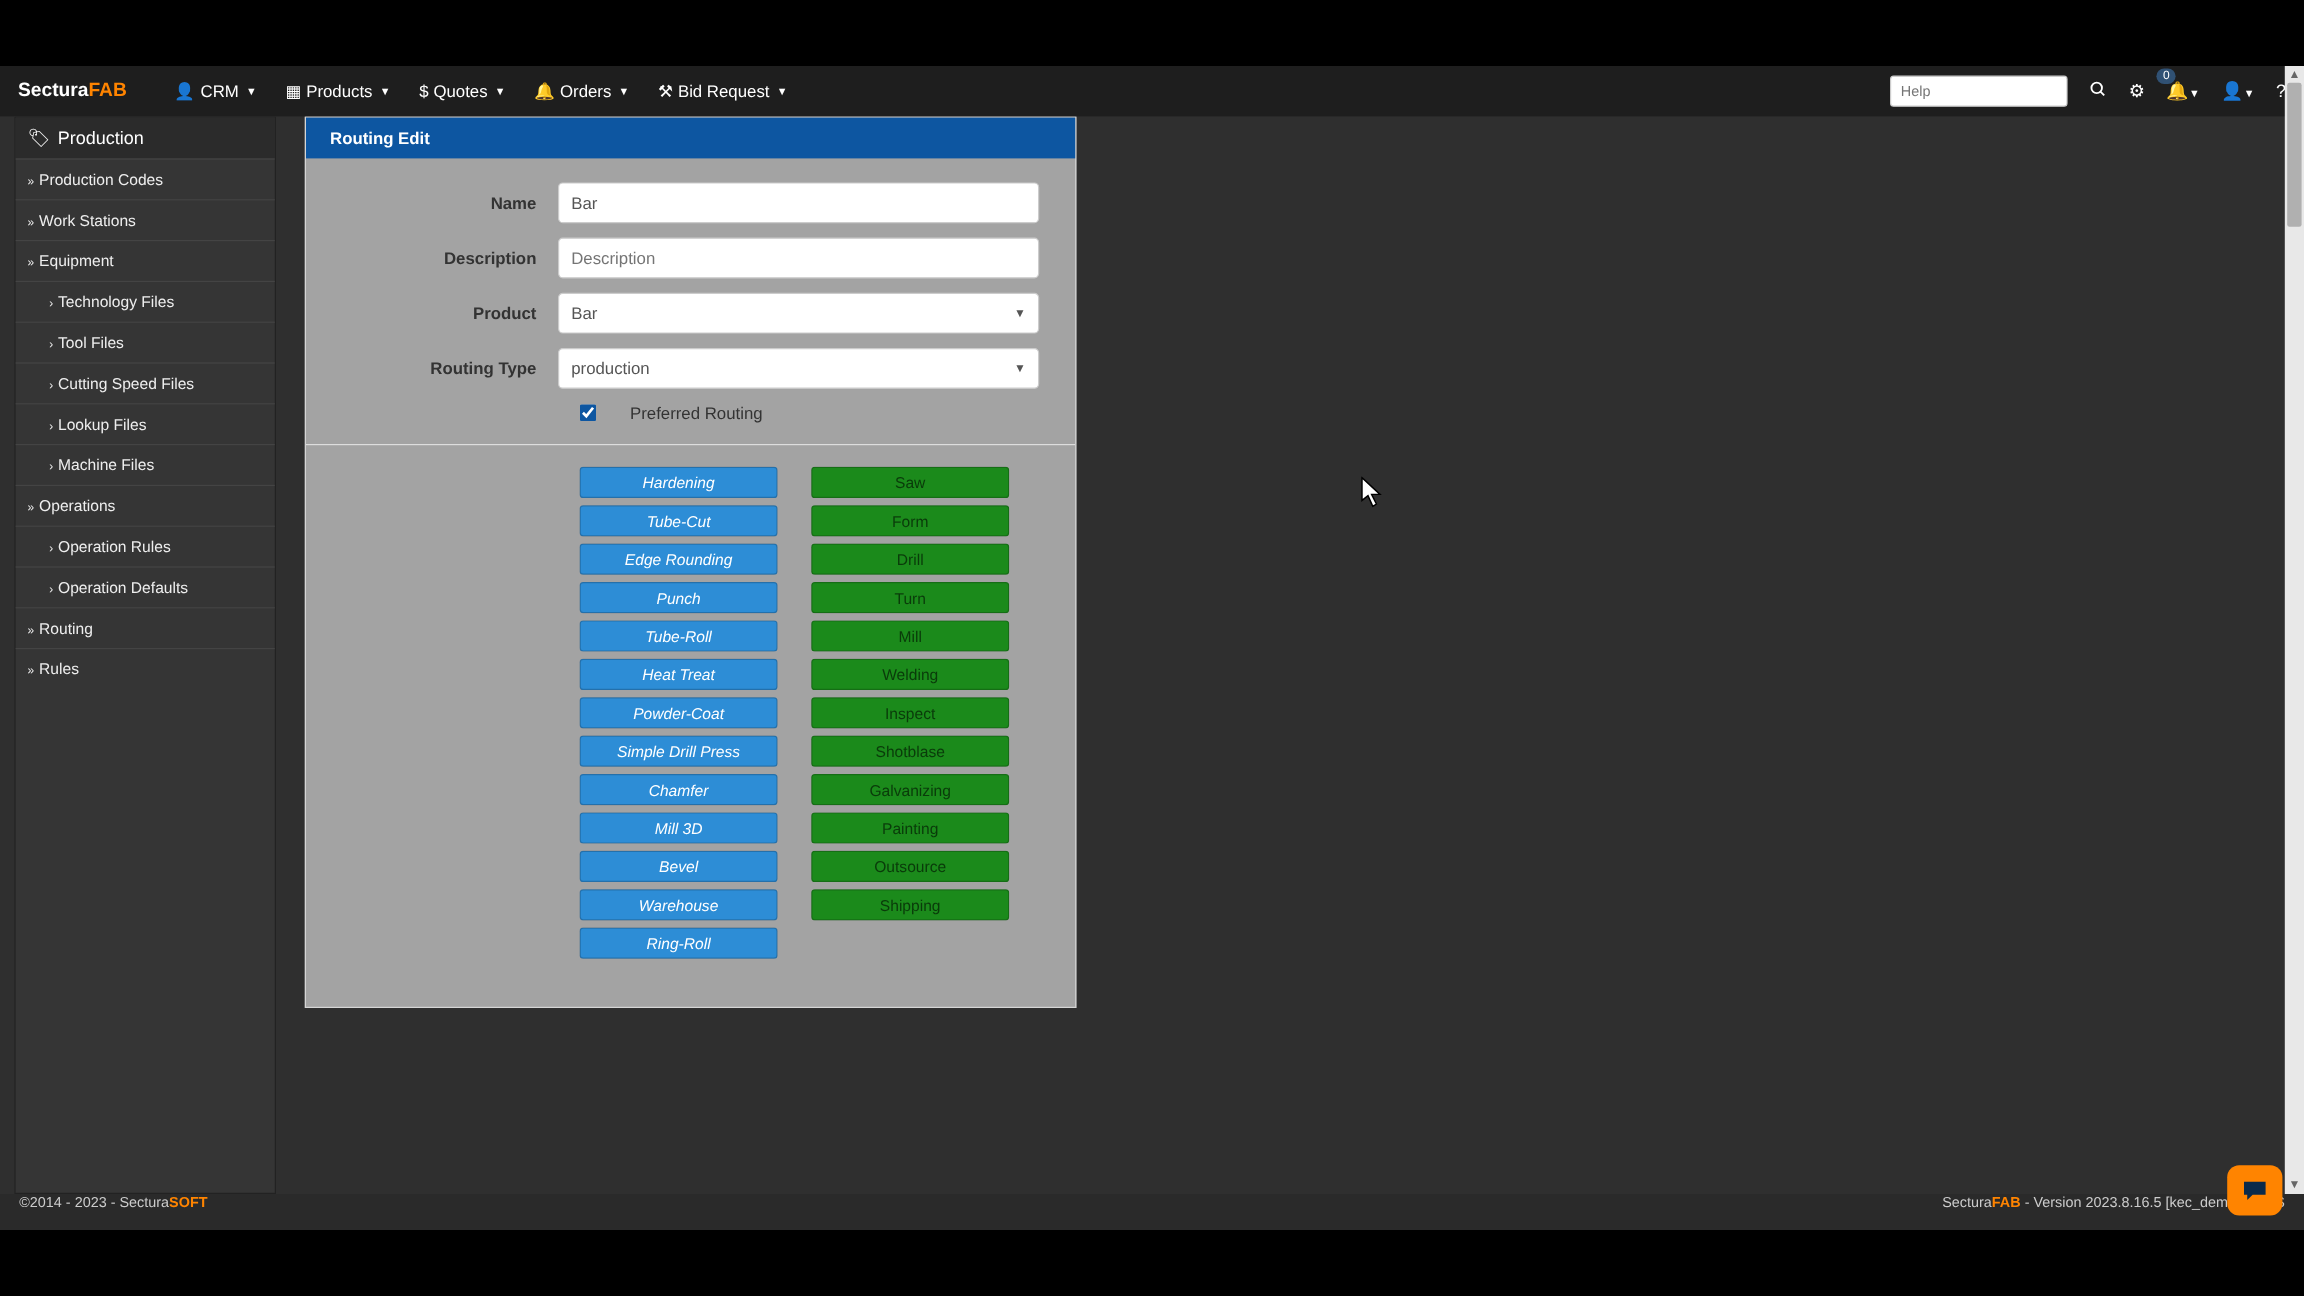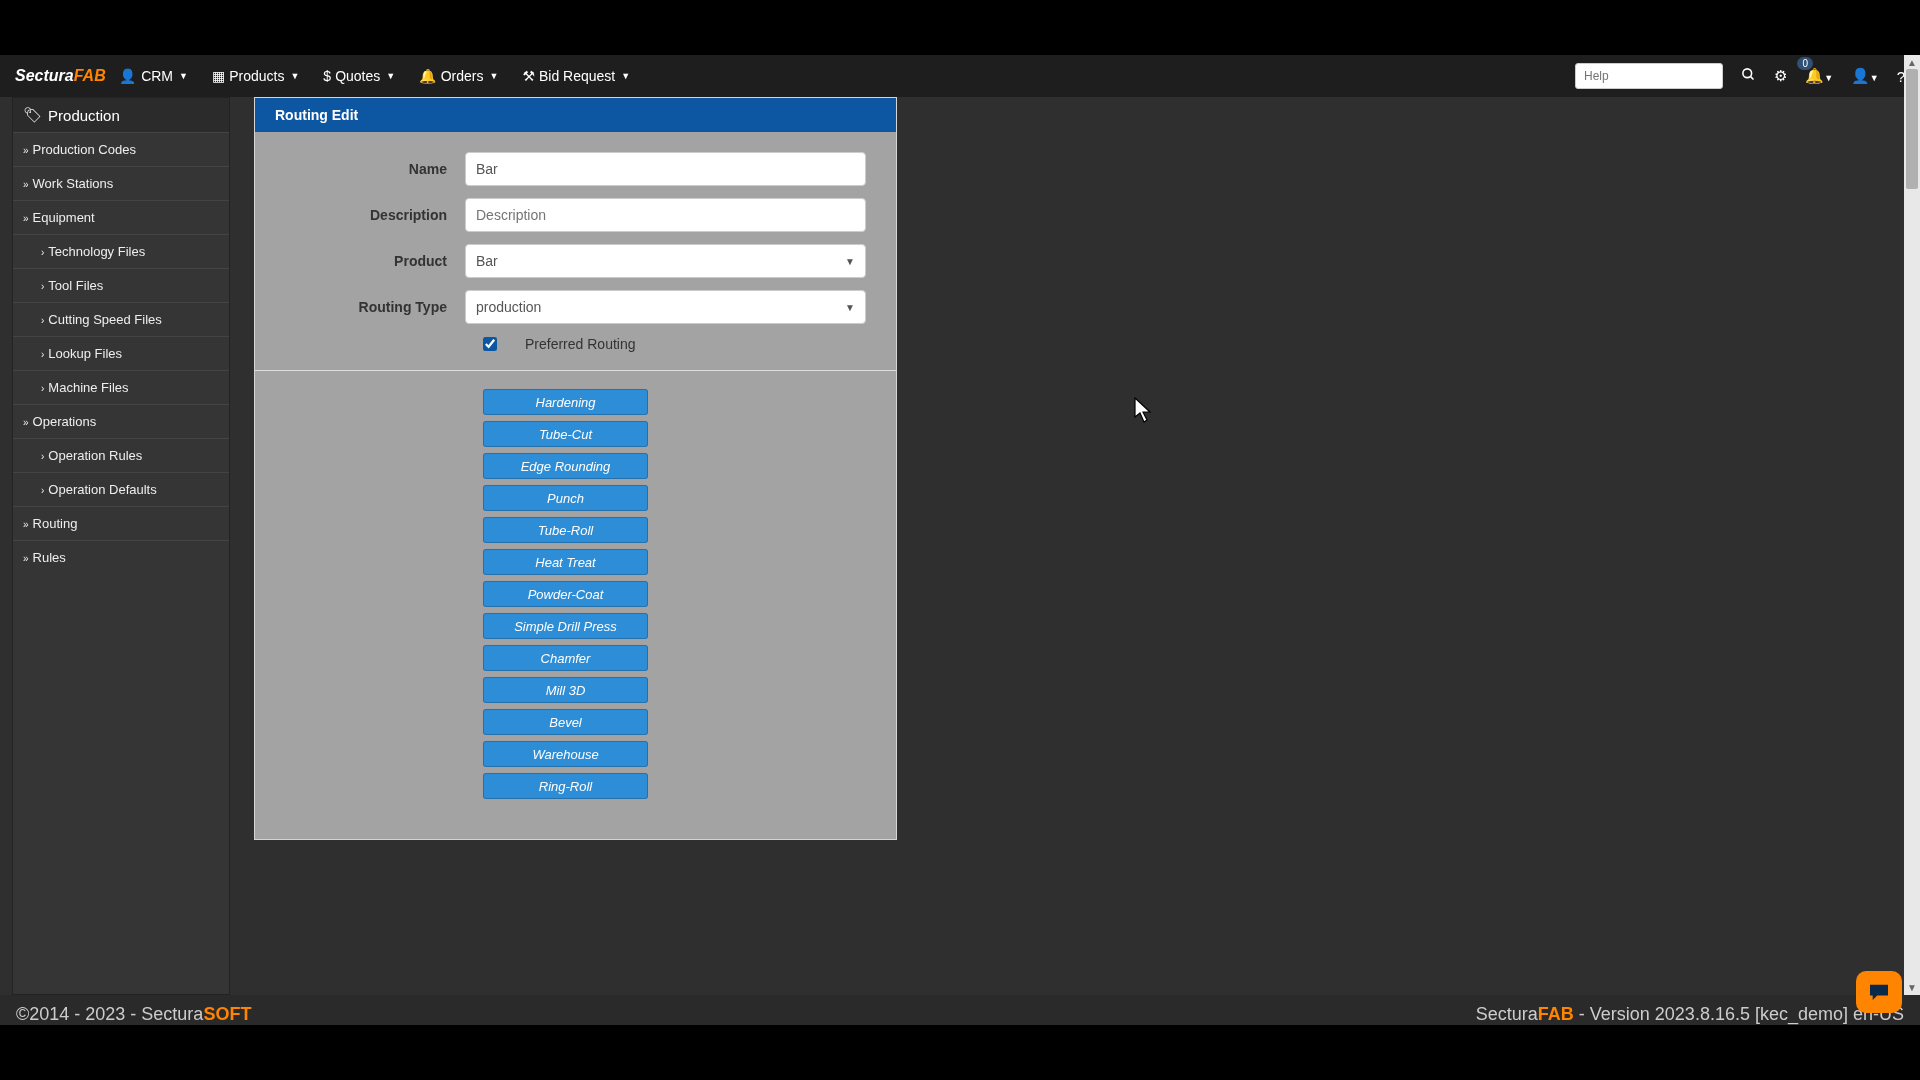--- a/index.html
+++ b/index.html
@@ -11,7 +11,7 @@
 .viewport { position: absolute; top: 55px; left: 0; right: 0; bottom: 55px; background: #2f2f2f; }
 
 .navbar { height: 42px; background: #1e1e1e; display: flex; align-items: center; padding: 0 15px; color: #fff; }
-.brand { font-weight: bold; font-size: 16px; margin-right: 2px; font-style: italic; }
+.brand { font-weight: bold; font-size: 16px; margin-right: 28px; }
 .brand .white { color: #fff; }
 .brand .orange { color: #ff8400; font-weight: bold; }
 .nav-item { display: inline-flex; align-items: center; padding: 0 12px; height: 100%; font-size: 14px; color: #fff; cursor: pointer; gap: 4px; }

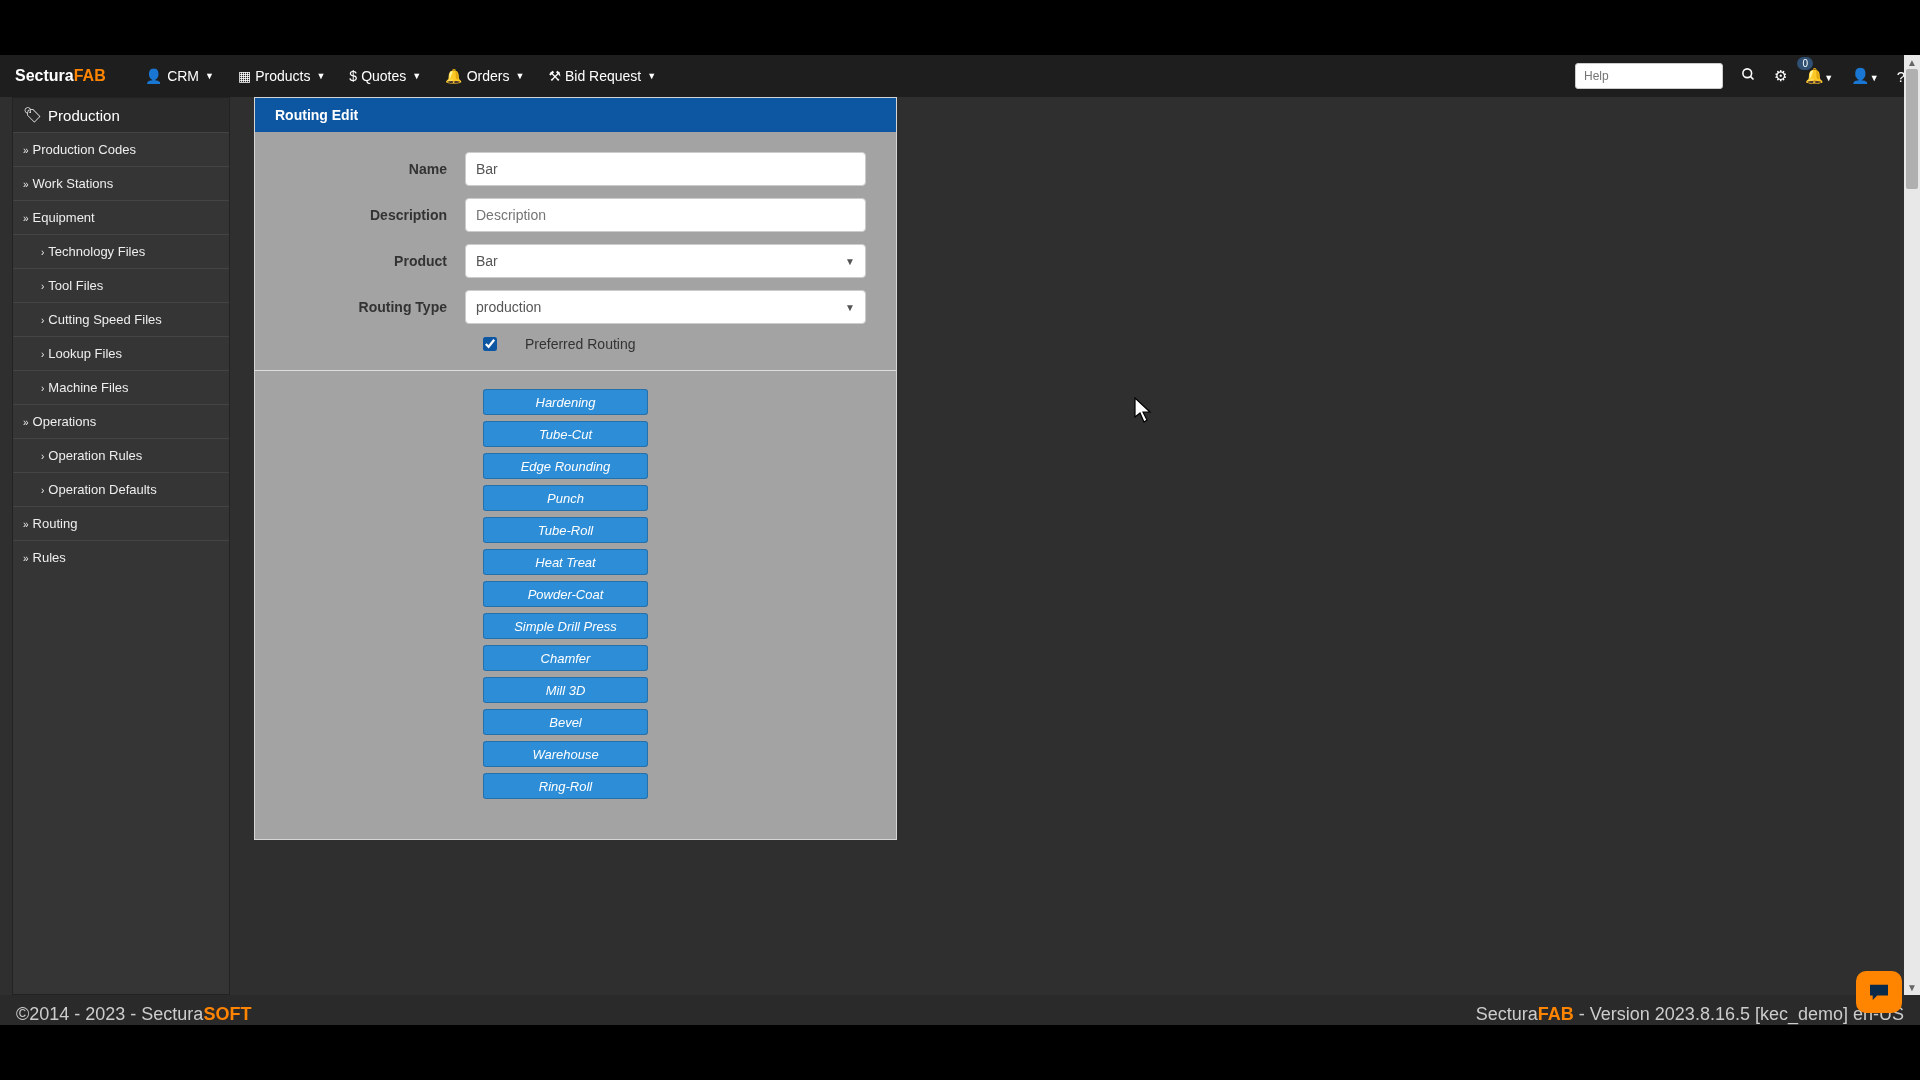--- a/index.html
+++ b/index.html
@@ -200,6 +200,20 @@
                 <div class="op-btn blue">Warehouse</div>
                 <div class="op-btn blue">Ring-Roll</div>
               </div>
+            <div class="col" id="col-selected">
+                <div class="op-btn green">Saw</div>
+                <div class="op-btn green">Form</div>
+                <div class="op-btn green">Drill</div>
+                <div class="op-btn green">Turn</div>
+                <div class="op-btn green">Mill</div>
+                <div class="op-btn green">Welding</div>
+                <div class="op-btn green">Inspect</div>
+                <div class="op-btn green">Shotblase</div>
+                <div class="op-btn green">Galvanizing</div>
+                <div class="op-btn green">Painting</div>
+                <div class="op-btn green">Outsource</div>
+                <div class="op-btn green">Shipping</div>
+              </div>
           </div>
           <div style="height:40px;"></div>
         </div>

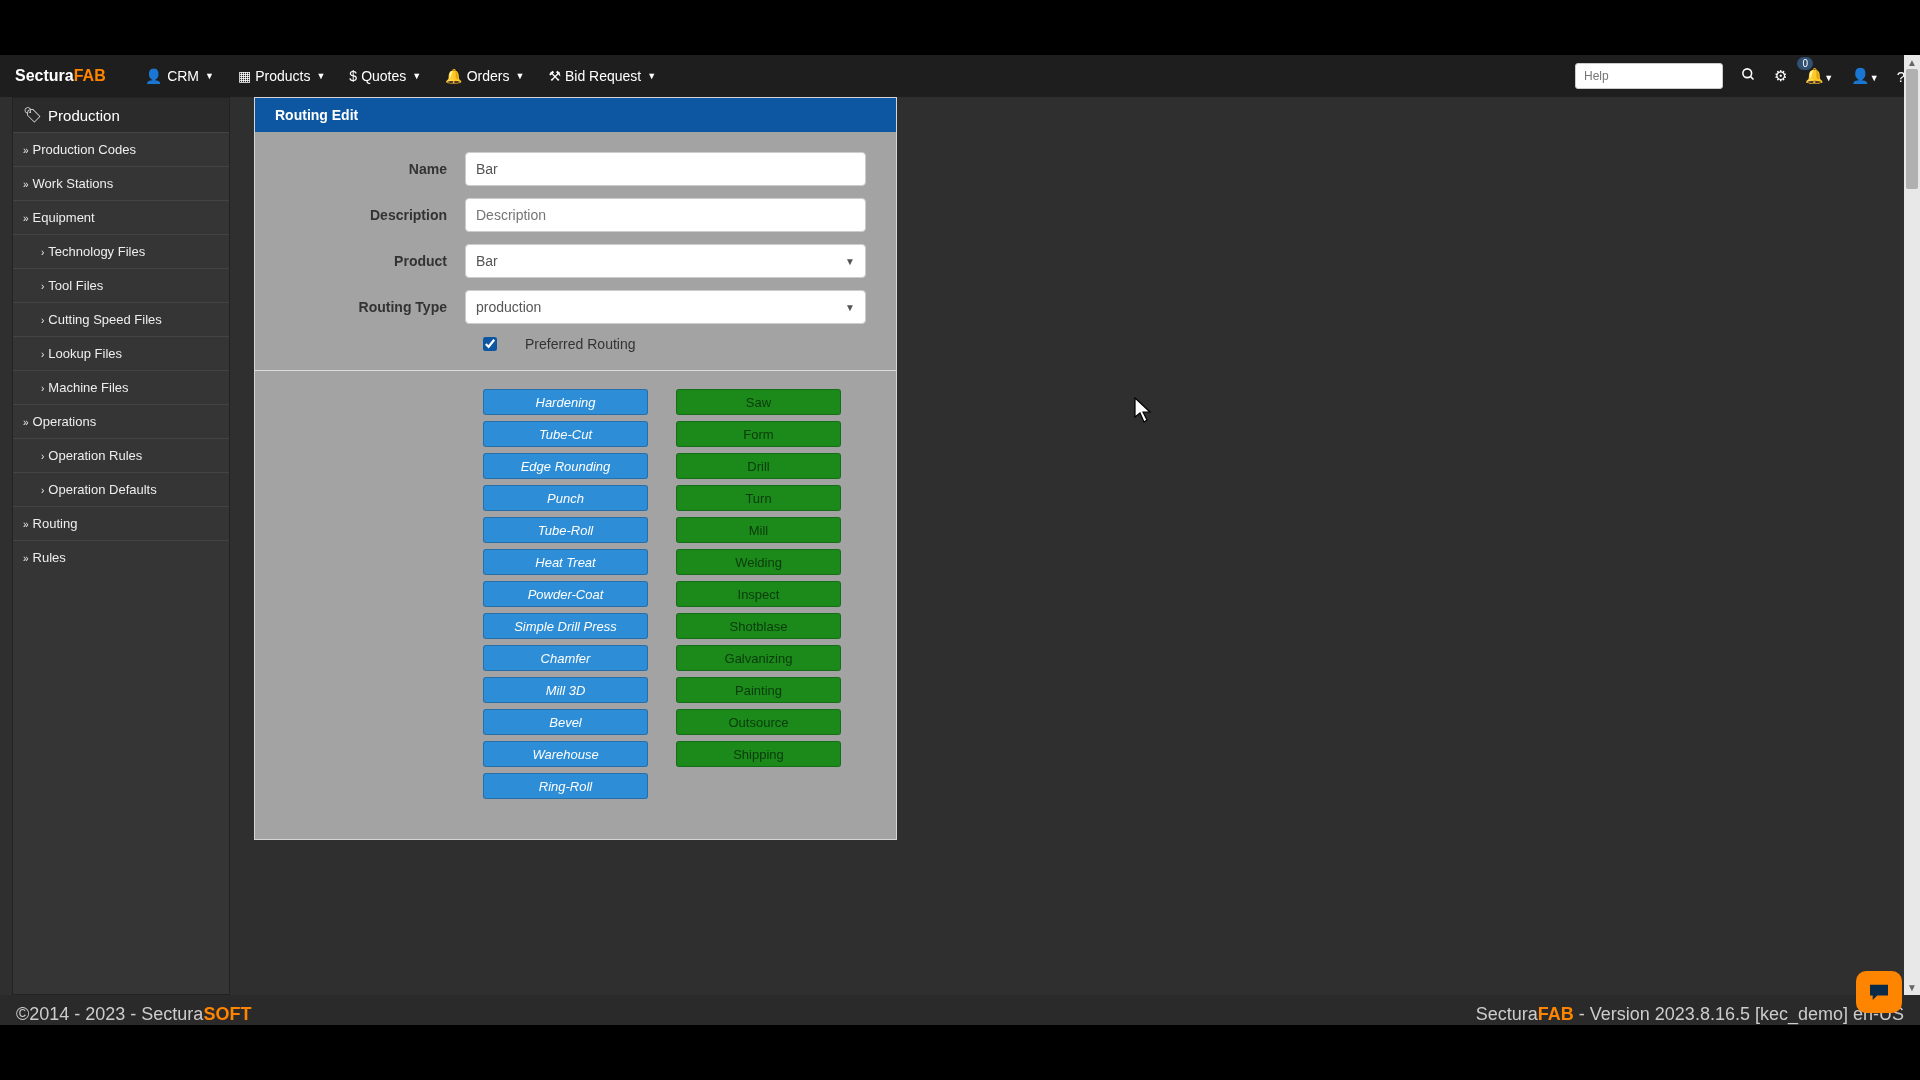--- a/index.html
+++ b/index.html
@@ -59,7 +59,7 @@
 .op-btn.green { background:#1b8a1b; color:#0a3b0a; }
 .op-btn.blue { background:#2d8dd6; color:#fff;font-style:italic; }
 
-.footer { position: absolute; left:0; right:0; bottom:0; height: 30px; background: #2a2a2a; display:flex; align-items:flex-end; padding: 0 16px; font-size: 18px; }
+.footer { position: absolute; left:0; right:0; bottom:0; height: 30px; background: #2a2a2a; display:flex; align-items:flex-start; padding: 0 16px; font-size: 12px; }
 .footer-left { color:#ccc; }
 .footer-left .orange { color:#ff8400; font-weight:bold; }
 .footer-right { margin-left:auto; color:#ccc; }

